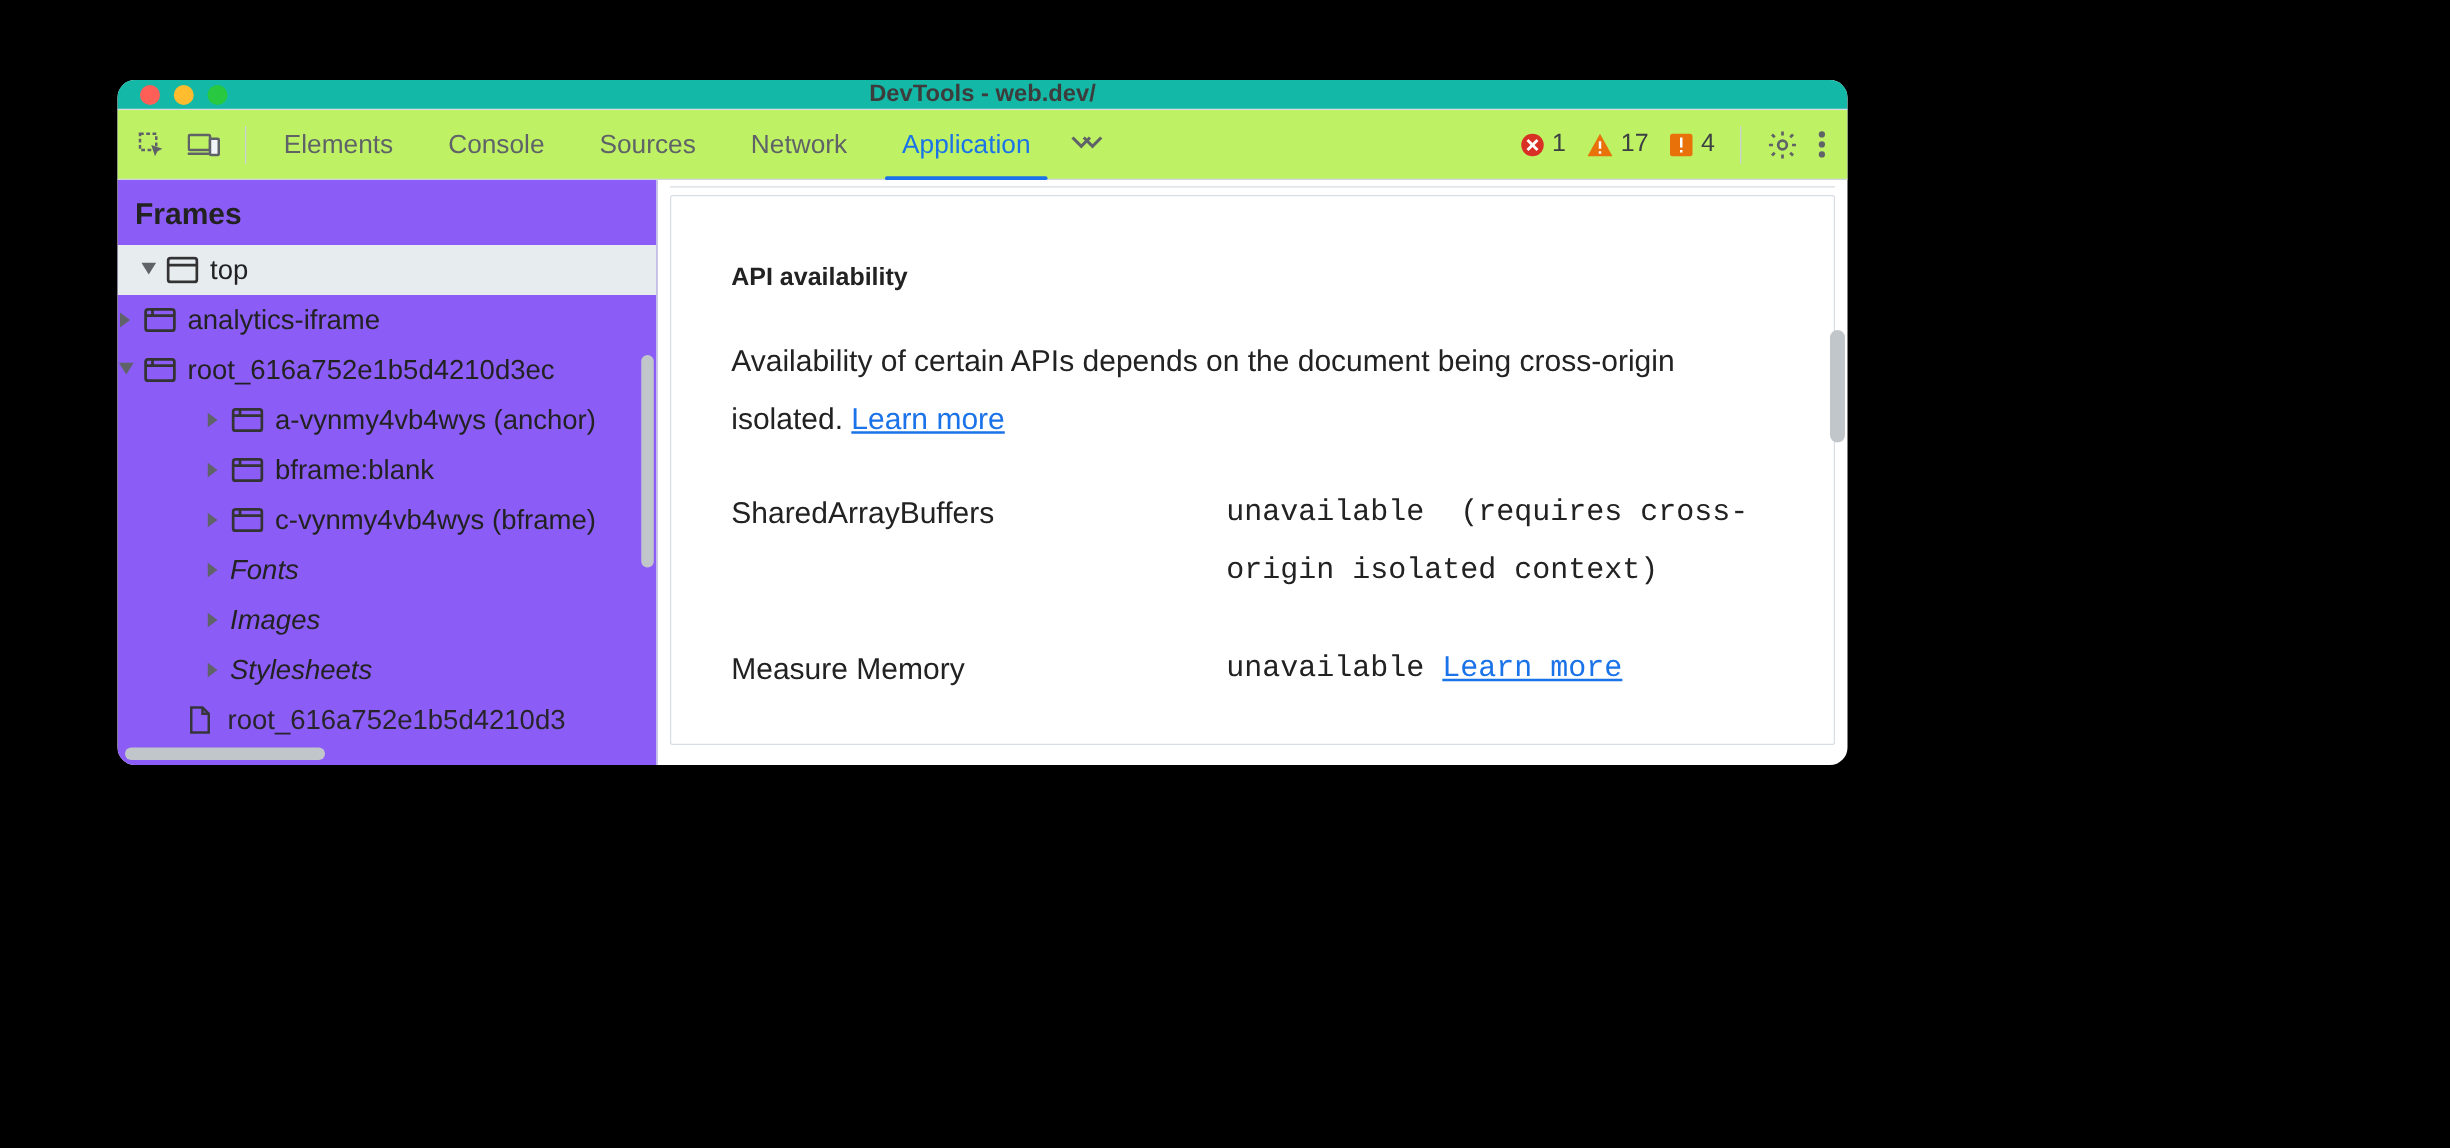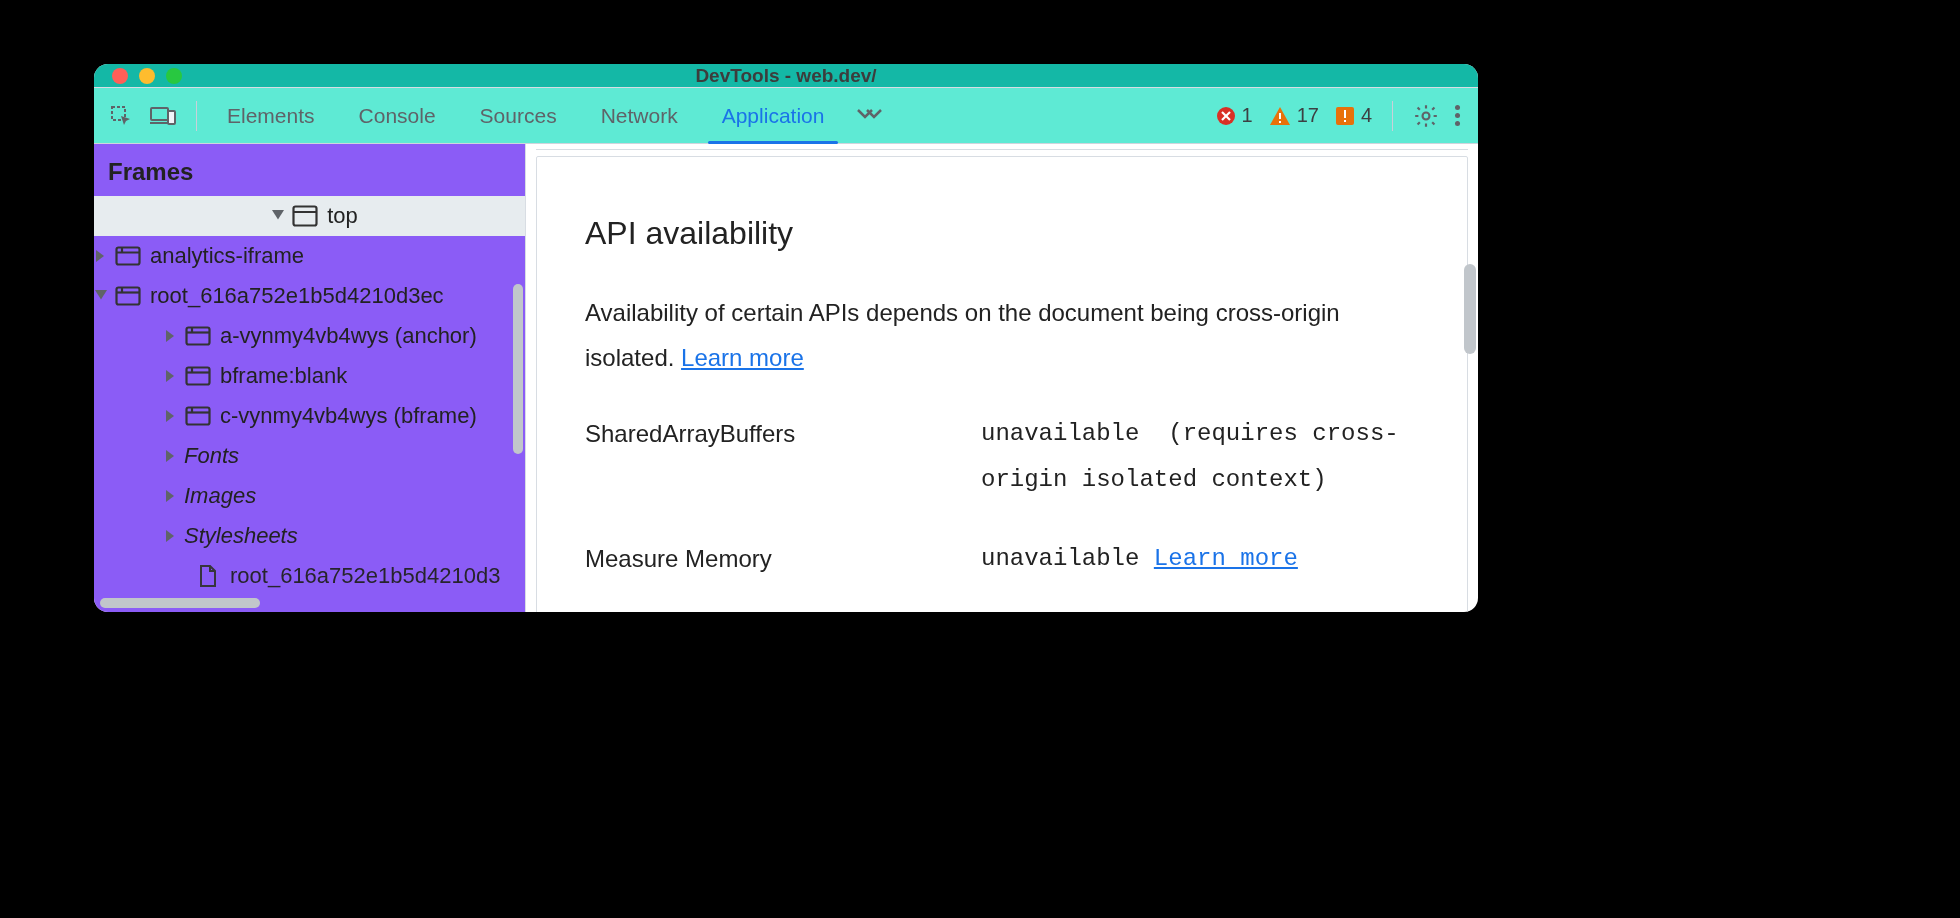--- a/index.html
+++ b/index.html
@@ -45,7 +45,7 @@
   }
   .tabbar {
     height: 56px;
-    background: #5eead4;
+    background: #bef264;
     border-bottom: 1px solid #cfd5dd;
     display: flex;
     align-items: center;

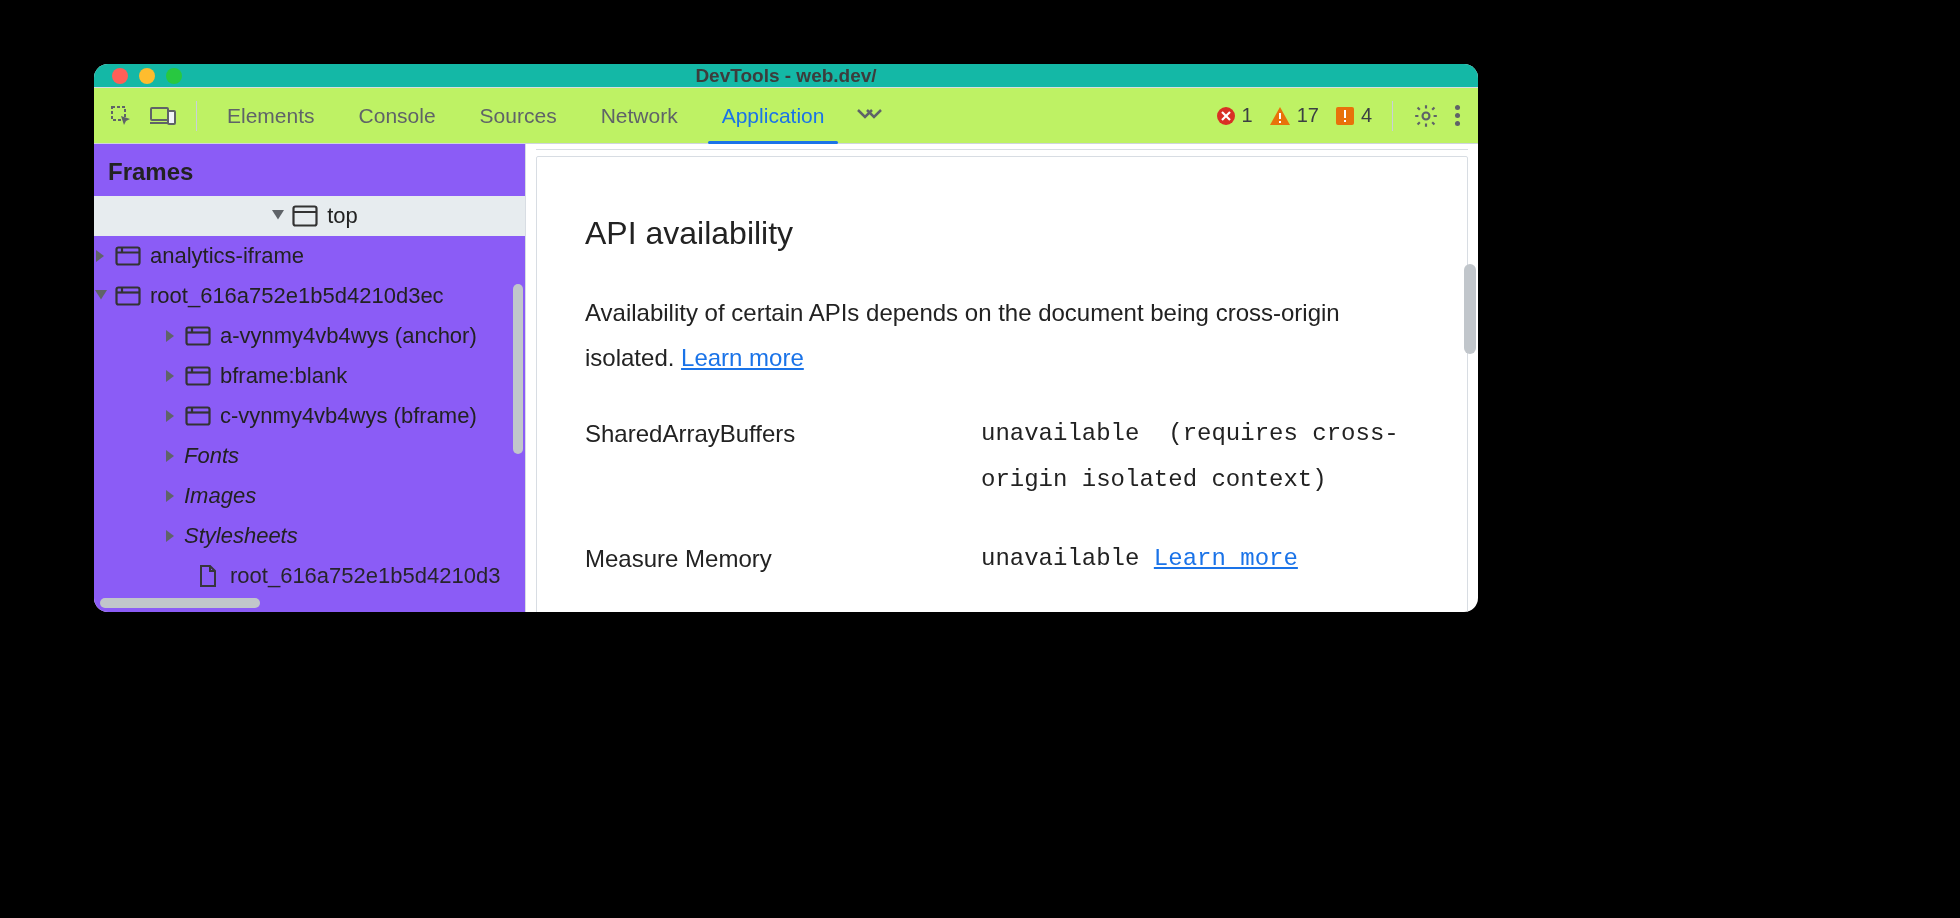--- a/index.html
+++ b/index.html
@@ -101,7 +101,7 @@
     white-space: nowrap;
     cursor:pointer;
   }
-  .tree-row.sel { background:#e7ecef;justify-content:center; }
+  .tree-row.sel { background:#e7ecef; }
   .tree-row .arrow {
     width: 14px; height: 14px; display:inline-flex; align-items:center; justify-content:center;
     margin-right: 6px; color:#5f6368; flex:0 0 14px;

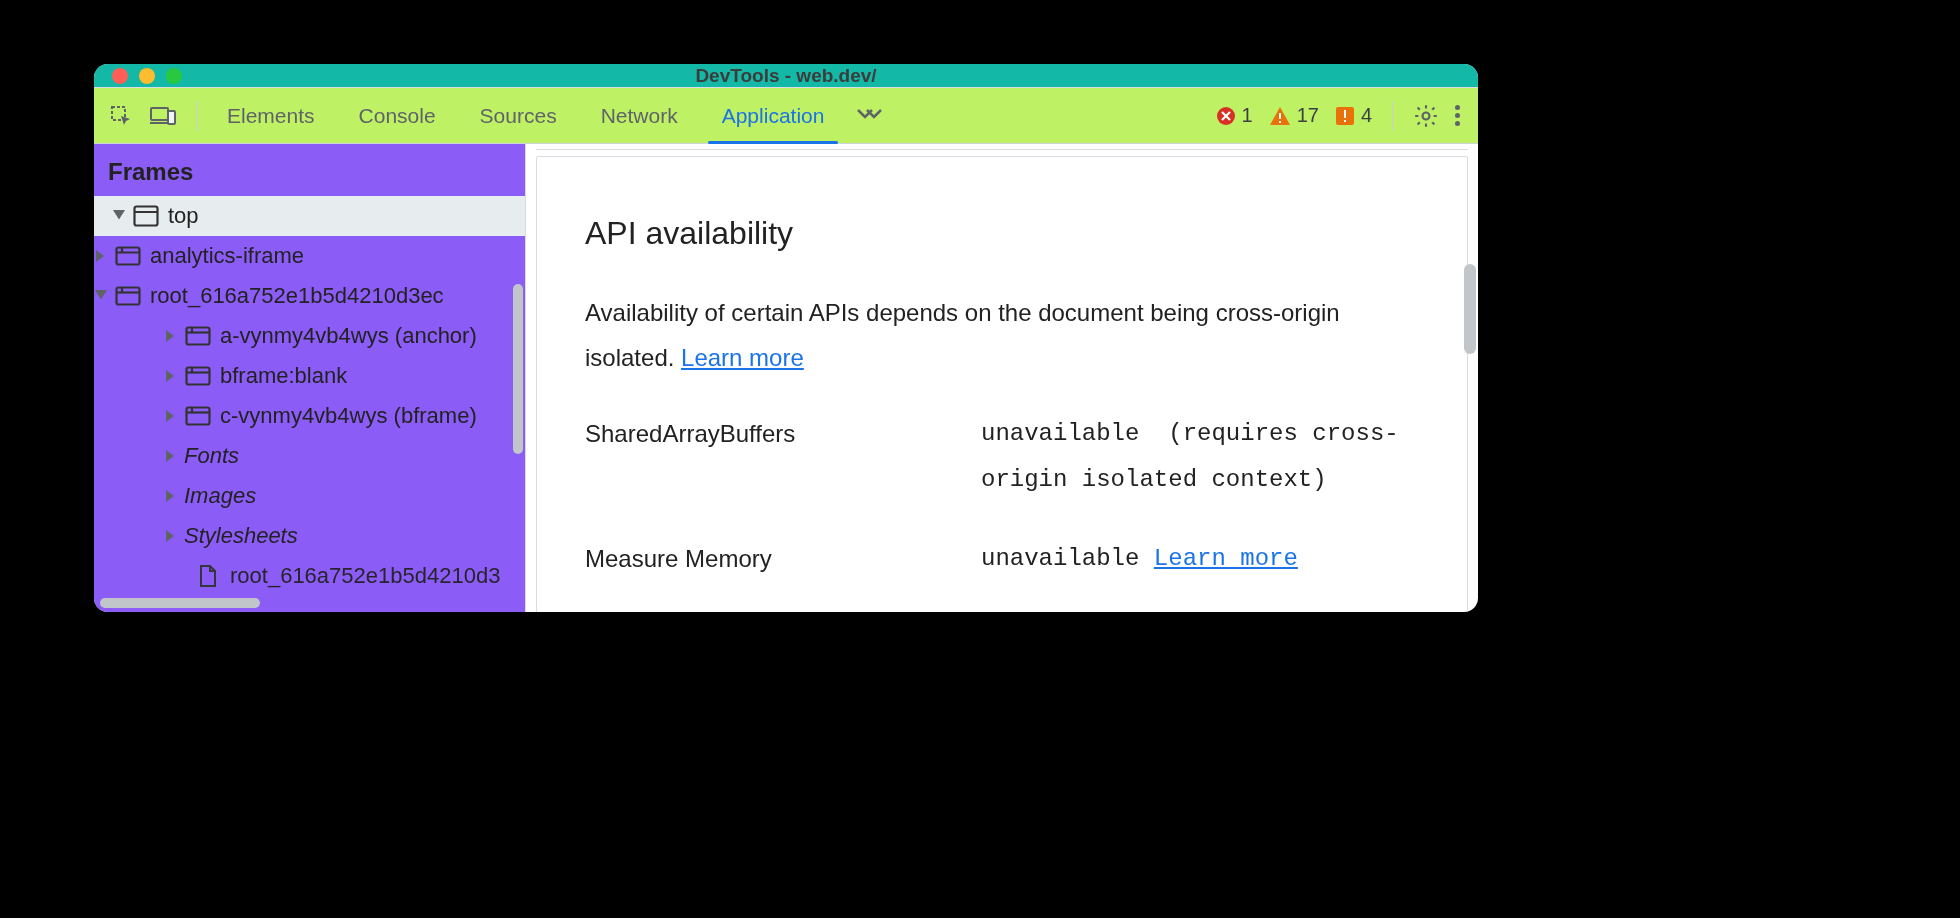--- a/index.html
+++ b/index.html
@@ -133,7 +133,7 @@
     color:#222;
     line-height: 1.9;
   }
-  .panel h3 { font-size: 32px; font-weight:400; margin-bottom: 26px;}
+  .panel h3 { font-size: 20px; font-weight:700; margin-bottom: 26px;}
   .panel a { color:#1a73e8; text-decoration: underline; }
   .api-grid {
     margin-top: 30px;

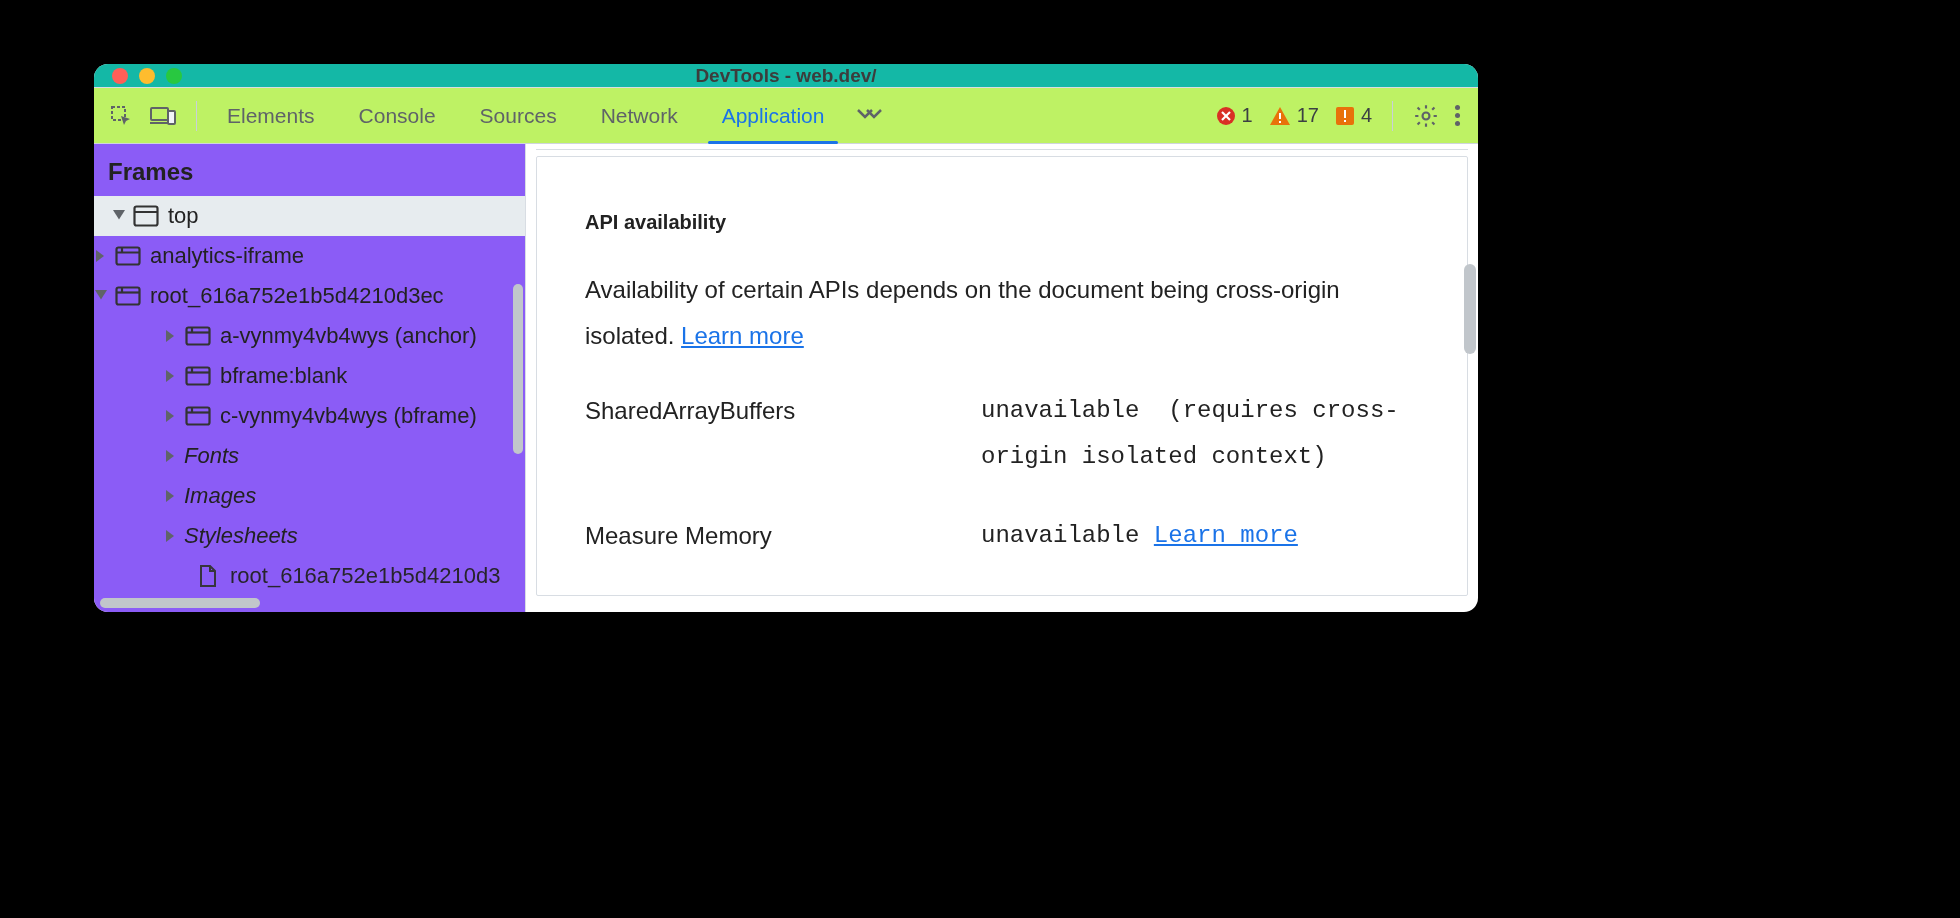--- a/index.html
+++ b/index.html
@@ -111,7 +111,7 @@
   .ind2 { }
   .ind3 { padding-left: 70px; }
   .ind3b { padding-left: 70px; font-style: italic; }
-  .ind4 { padding-left: 100px; }
+  .ind4 { padding-left: 52px; }
   .sidebar-vscroll {
     position:absolute; right:2px; top:140px; width:10px; height:170px;
     background:#c1c6cb; border-radius:6px;

